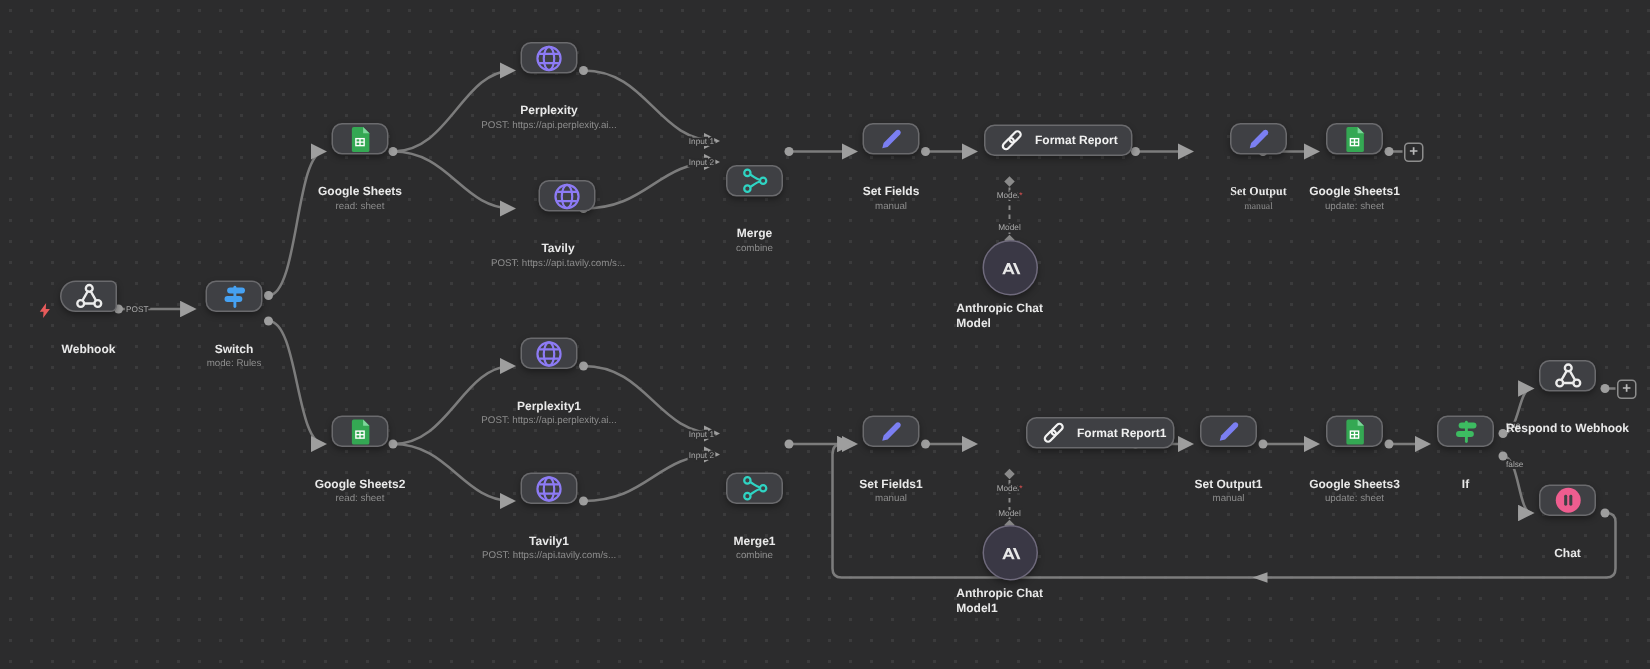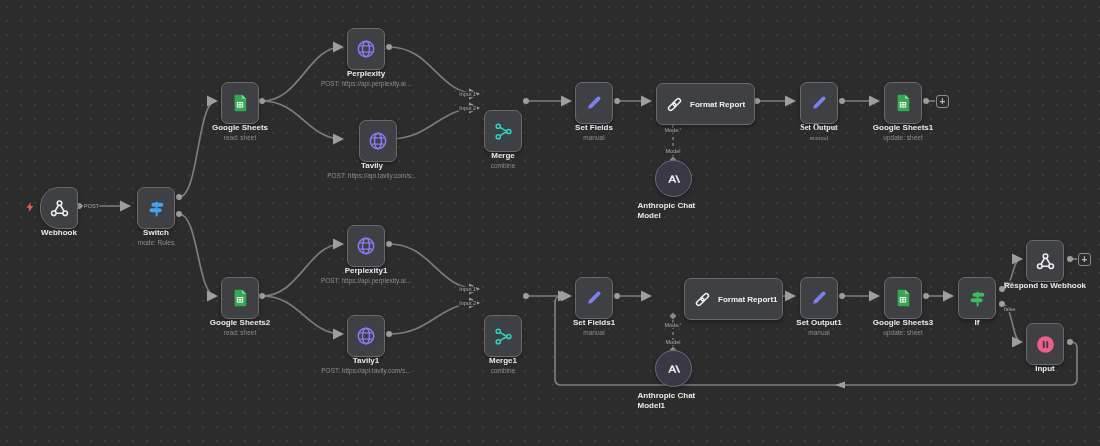--- a/index.html
+++ b/index.html
@@ -13,7 +13,7 @@
   #wires{position:absolute;left:0;top:0;width:1100px;height:446px;}
   .node{position:absolute;}
   .node-box{
-    width:38px;height:42px;background:#3f4044;border:1.5px solid #6a6a6d;
+    width:38px;height:21px;background:#3f4044;border:1.5px solid #6a6a6d;
     border-radius:7px;box-sizing:border-box;display:flex;align-items:center;justify-content:center;
     box-shadow:0 2px 4px rgba(0,0,0,.35);
   }

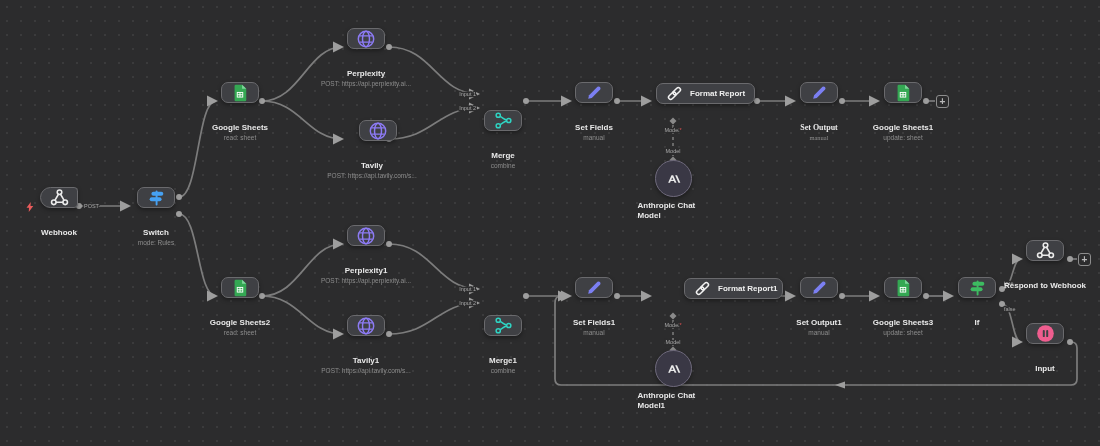--- a/index.html
+++ b/index.html
@@ -258,7 +258,7 @@
         </div>
         <div class="nlabel wrap">Anthropic Chat Model</div>
       </div>
-      <div class="node" style="left: 800px; top: 82px; font-family: Liberation Serif, serif;">
+      <div class="node" style="left: 820px; top: 82px; font-family: Liberation Serif, serif;">
         <div class="node-box">
           <span class="icon">
             <svg width="20" height="20" viewBox="0 0 24 24">

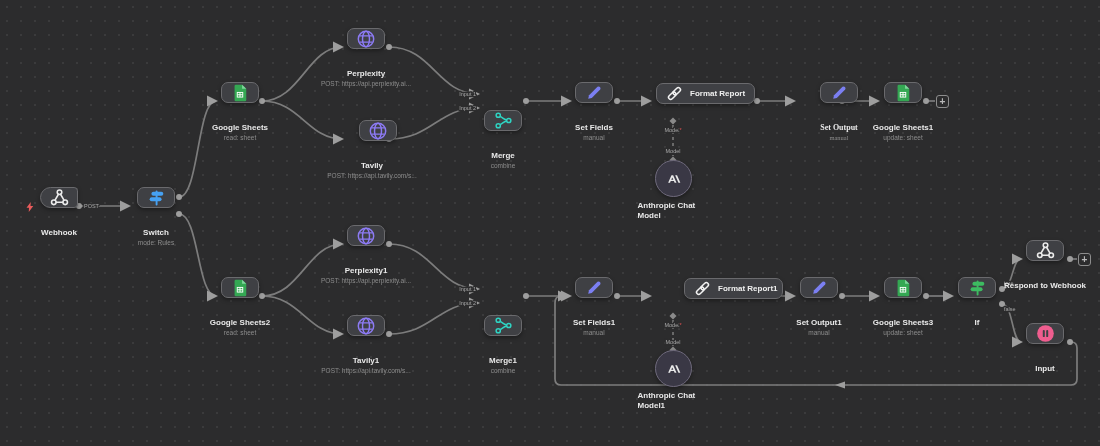--- a/index.html
+++ b/index.html
@@ -444,7 +444,7 @@
             </svg>
           </span>
         </div>
-        <div class="nlabel">Input</div>
+        <div class="nlabel">Chat</div>
       </div>
     </div>
 

